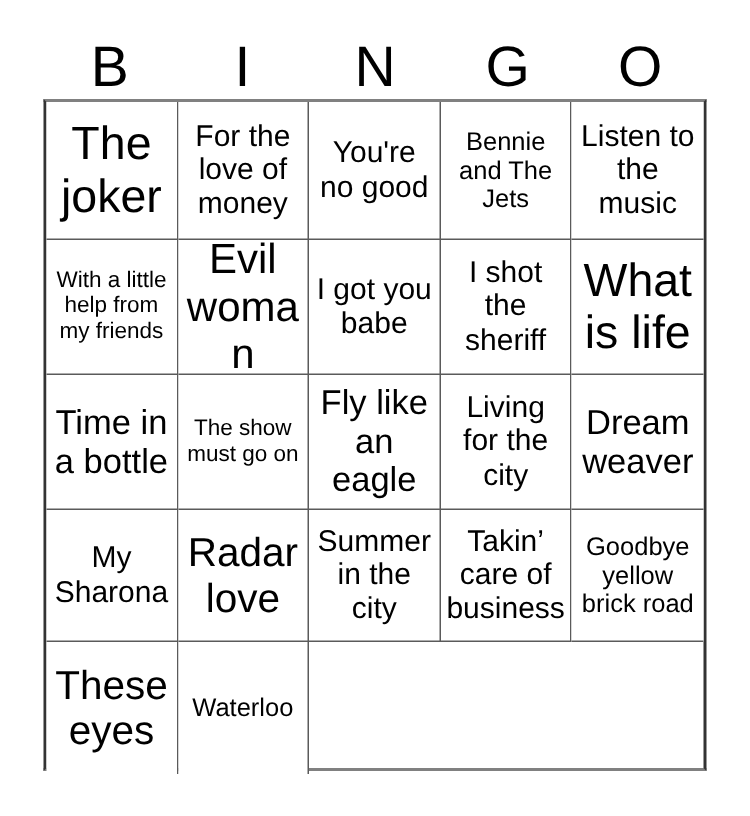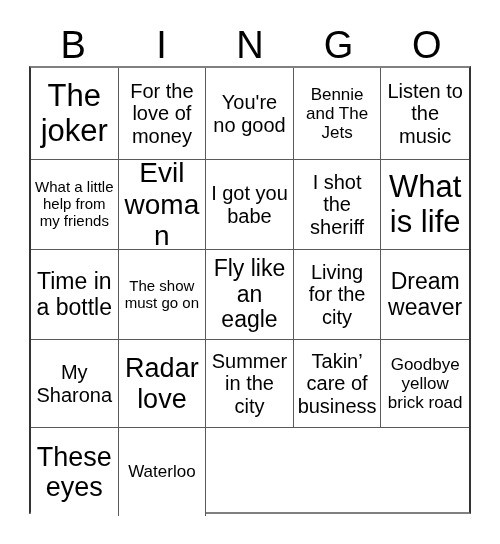--- a/index.html
+++ b/index.html
@@ -112,7 +112,7 @@
         <span class="cell-text fs-4">Listen to the music</span>
       </div>
       <div class="cell">
-        <span class="cell-text fs-6">What a little help from my friends</span>
+        <span class="cell-text fs-6">With a little help from my friends</span>
       </div>
       <div class="cell">
         <span class="cell-text fs-2" style="font-size: 28px;">Evil woman</span>

